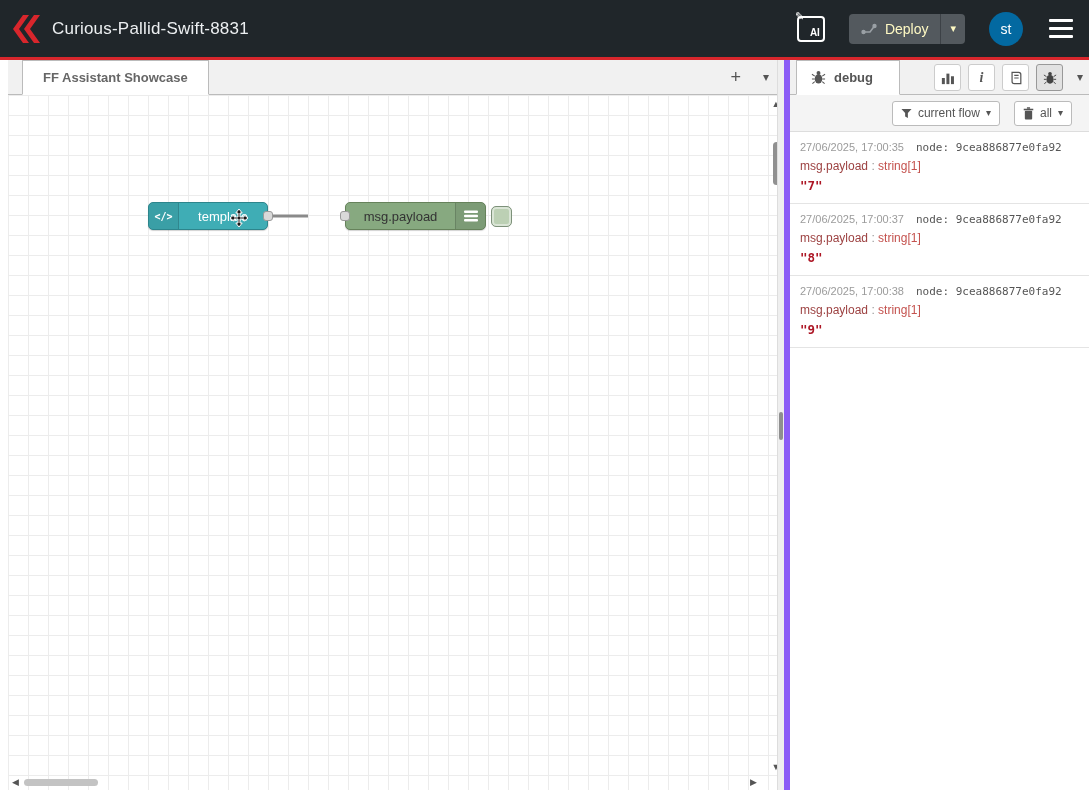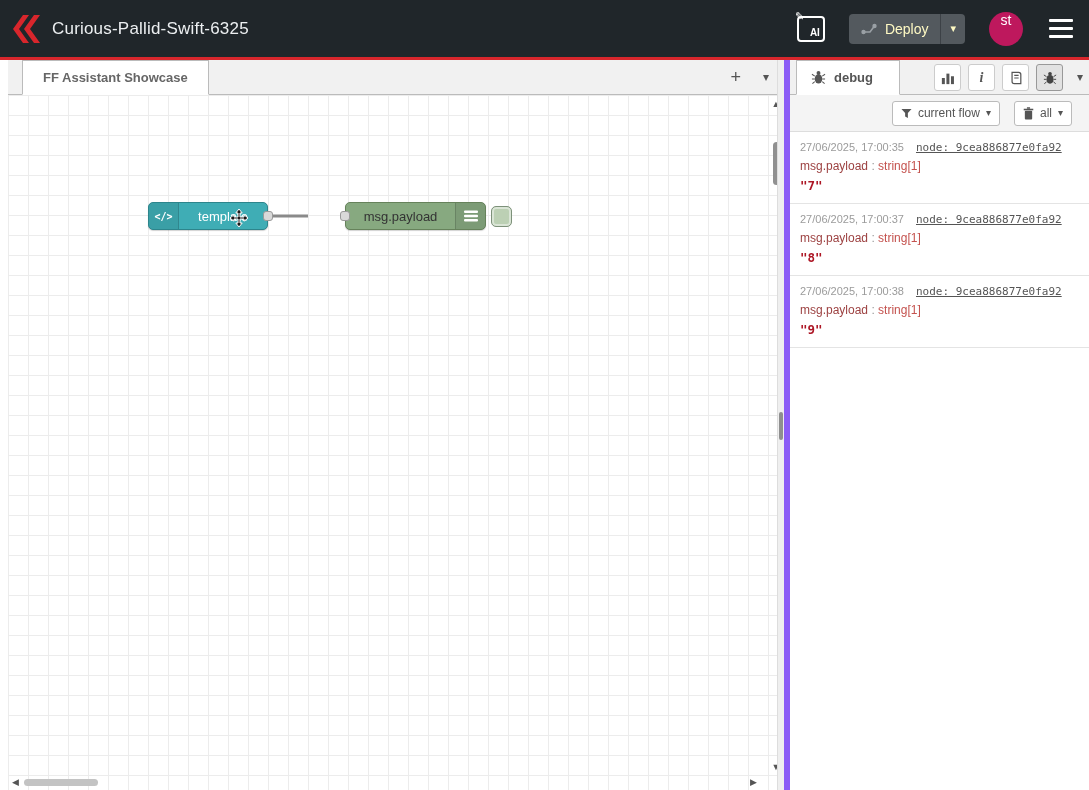--- a/index.html
+++ b/index.html
@@ -121,7 +121,7 @@
       <polygon points="19,1 9,15 19,29 13,29 3,15 13,1" fill="#d8262c"></polygon>
       <polygon points="30,1 20,15 30,29 24,29 14,15 24,1" fill="#d8262c"></polygon>
     </svg>
-    <div class="app-title">Curious-Pallid-Swift-6325</div>
+    <div class="app-title">Curious-Pallid-Swift-8831</div>
 
     <div class="header-right">
       <div class="ai-btn">

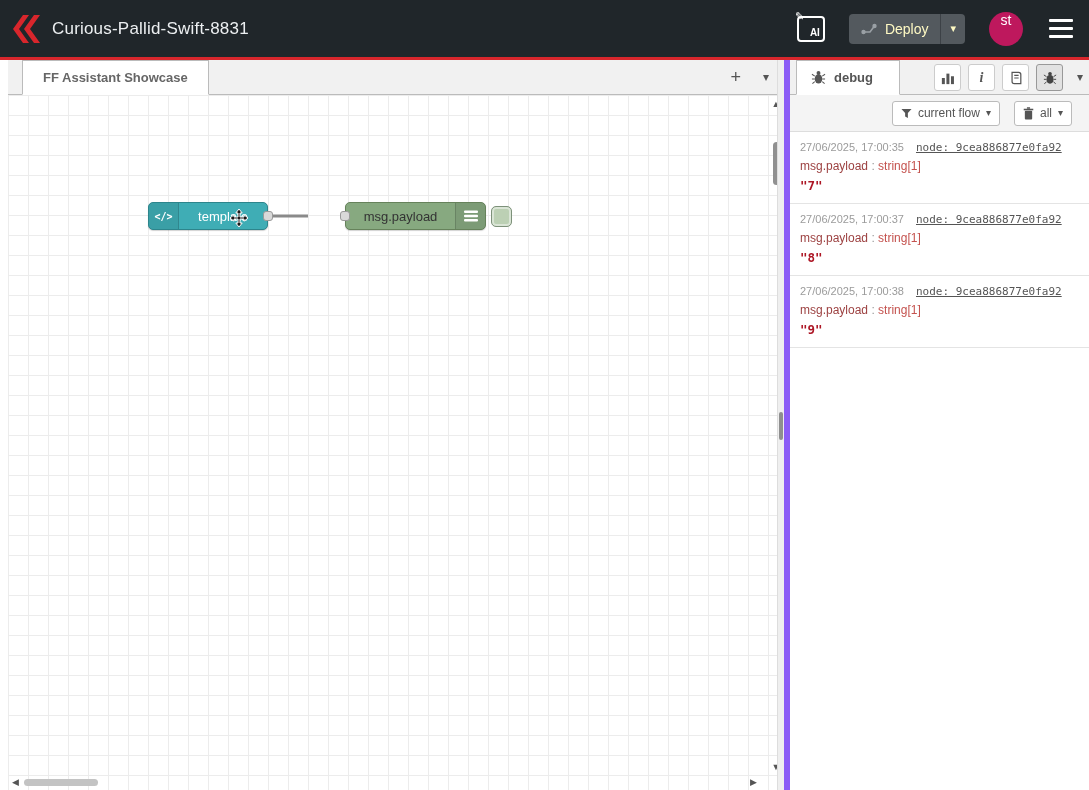--- a/index.html
+++ b/index.html
@@ -21,8 +21,8 @@
     color:#fef9c3; font-size:14px; overflow:hidden; cursor:default; }
   .deploy-main { display:flex; align-items:center; gap:8px; padding:0 12px; }
   .deploy-caret { display:flex; align-items:center; padding:0 9px; border-left:1px solid #3c4146; font-size:11px; }
-  .avatar { width:34px; height:34px; border-radius:50%; background:#be185d; color:#fff; font-size:14px;
-    display:flex; align-items:flex-start; justify-content:center; cursor:pointer; }
+  .avatar { width:34px; height:34px; border-radius:50%; background:#0369a1; color:#fff; font-size:14px;
+    display:flex; align-items:center; justify-content:center; cursor:pointer; }
   .menu-btn { display:flex; flex-direction:column; gap:5px; cursor:pointer; padding:4px 2px; }
   .menu-btn span { display:block; width:24px; height:3px; background:#fff; border-radius:1px; }
 

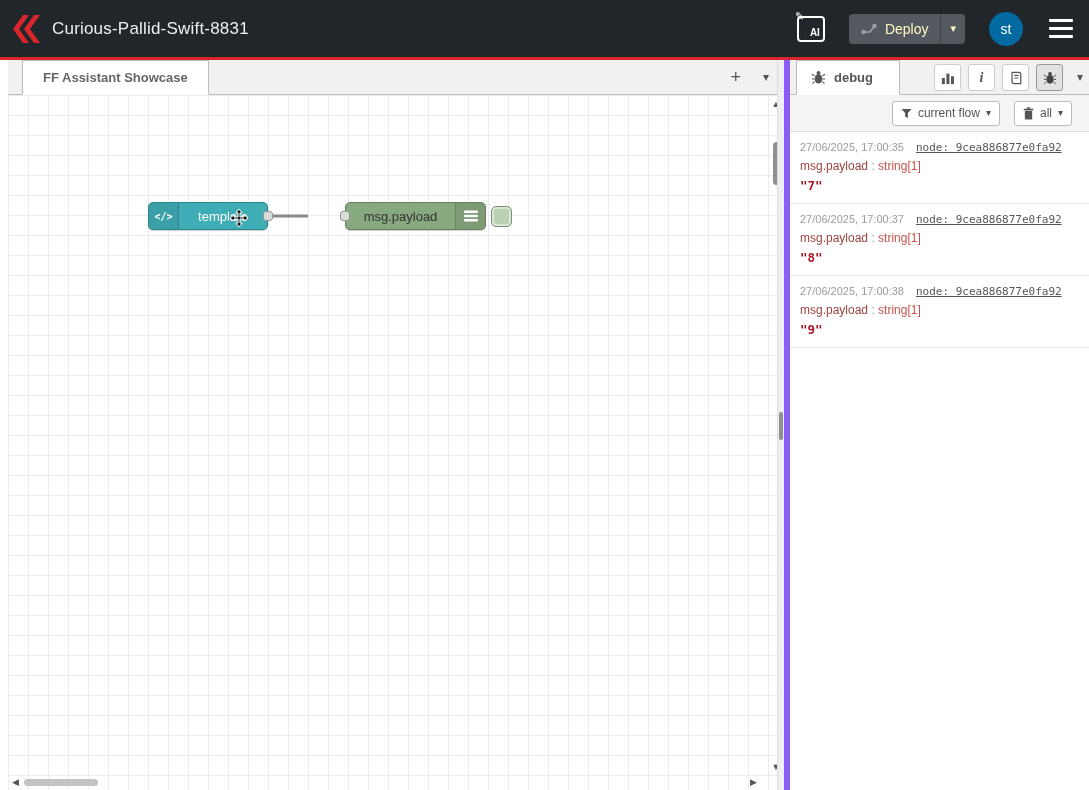--- a/index.html
+++ b/index.html
@@ -103,7 +103,7 @@
   .msg { padding:9px 10px 10px 10px; border-bottom:1px solid #e4e4e4; cursor:pointer; }
   .msg-meta { display:flex; gap:12px; font-size:11px; }
   .msg-time { color:#9b9b9b; }
-  .msg-node { color:#555; font-family:"DejaVu Sans Mono",monospace; font-size:11px;text-decoration:underline; }
+  .msg-node { color:#555; font-family:"DejaVu Sans Mono",monospace; font-size:11px; }
   .msg-prop { margin-top:5px; font-size:12px; }
   .prop-path { color:#9d4242; }
   .prop-sep { color:#999; }

